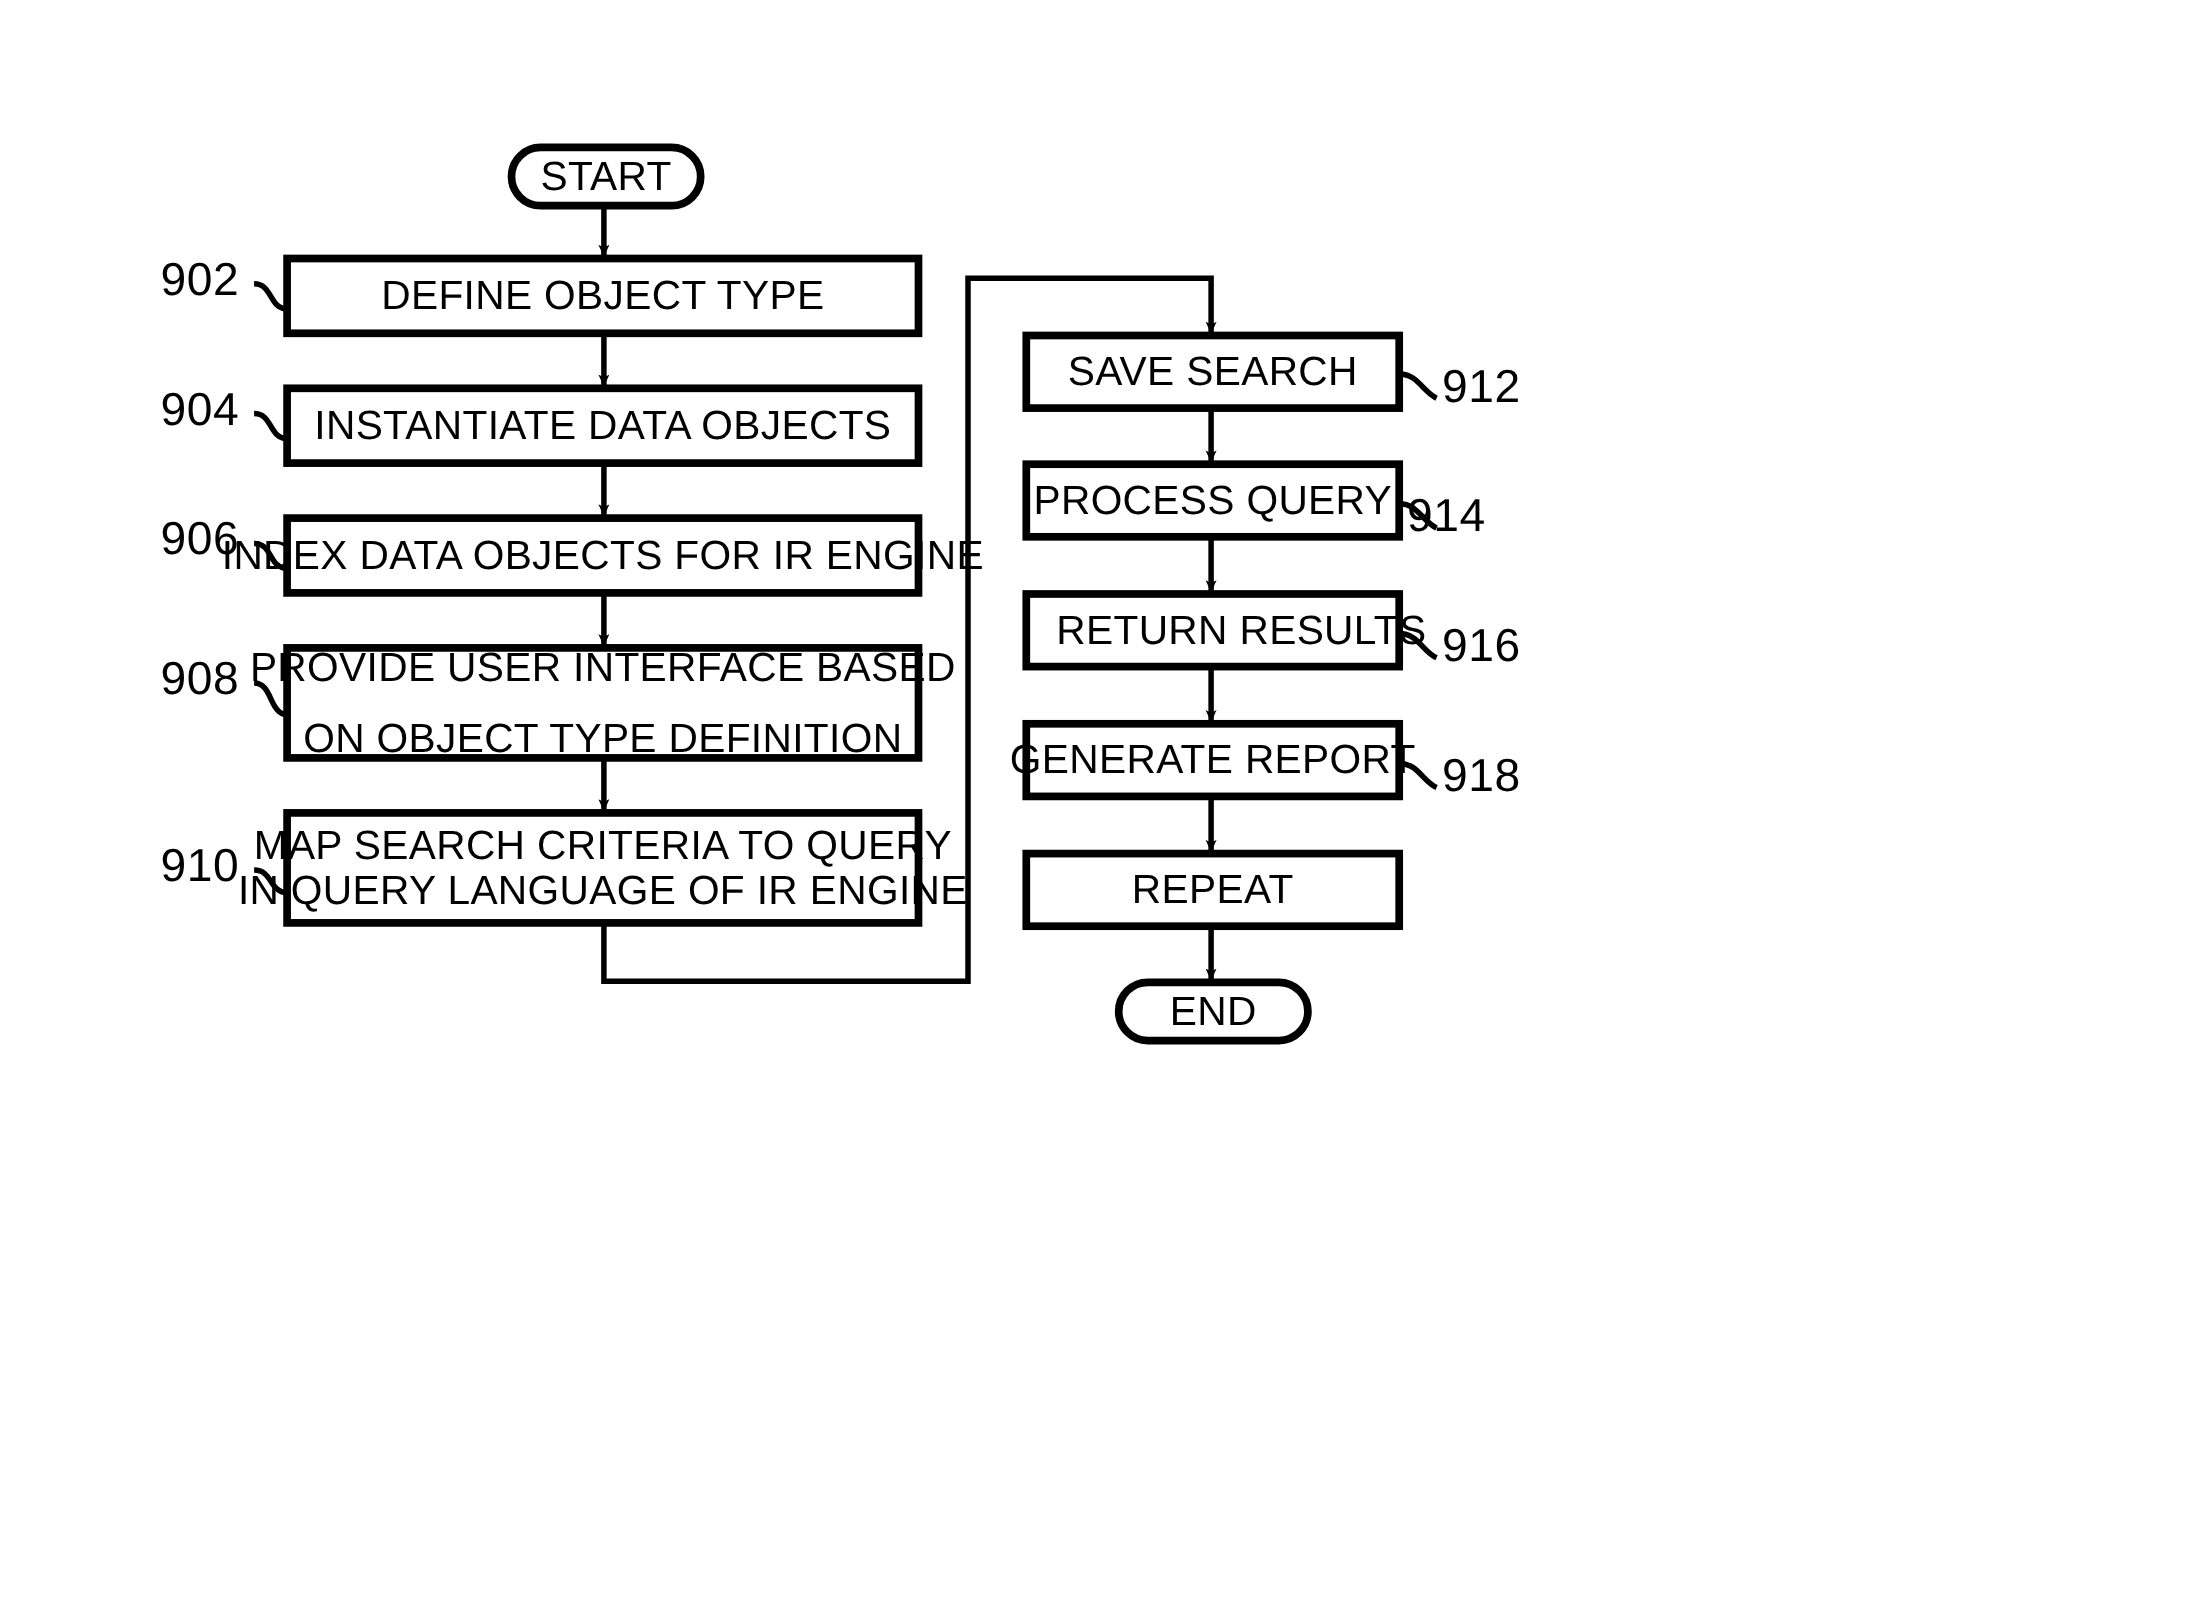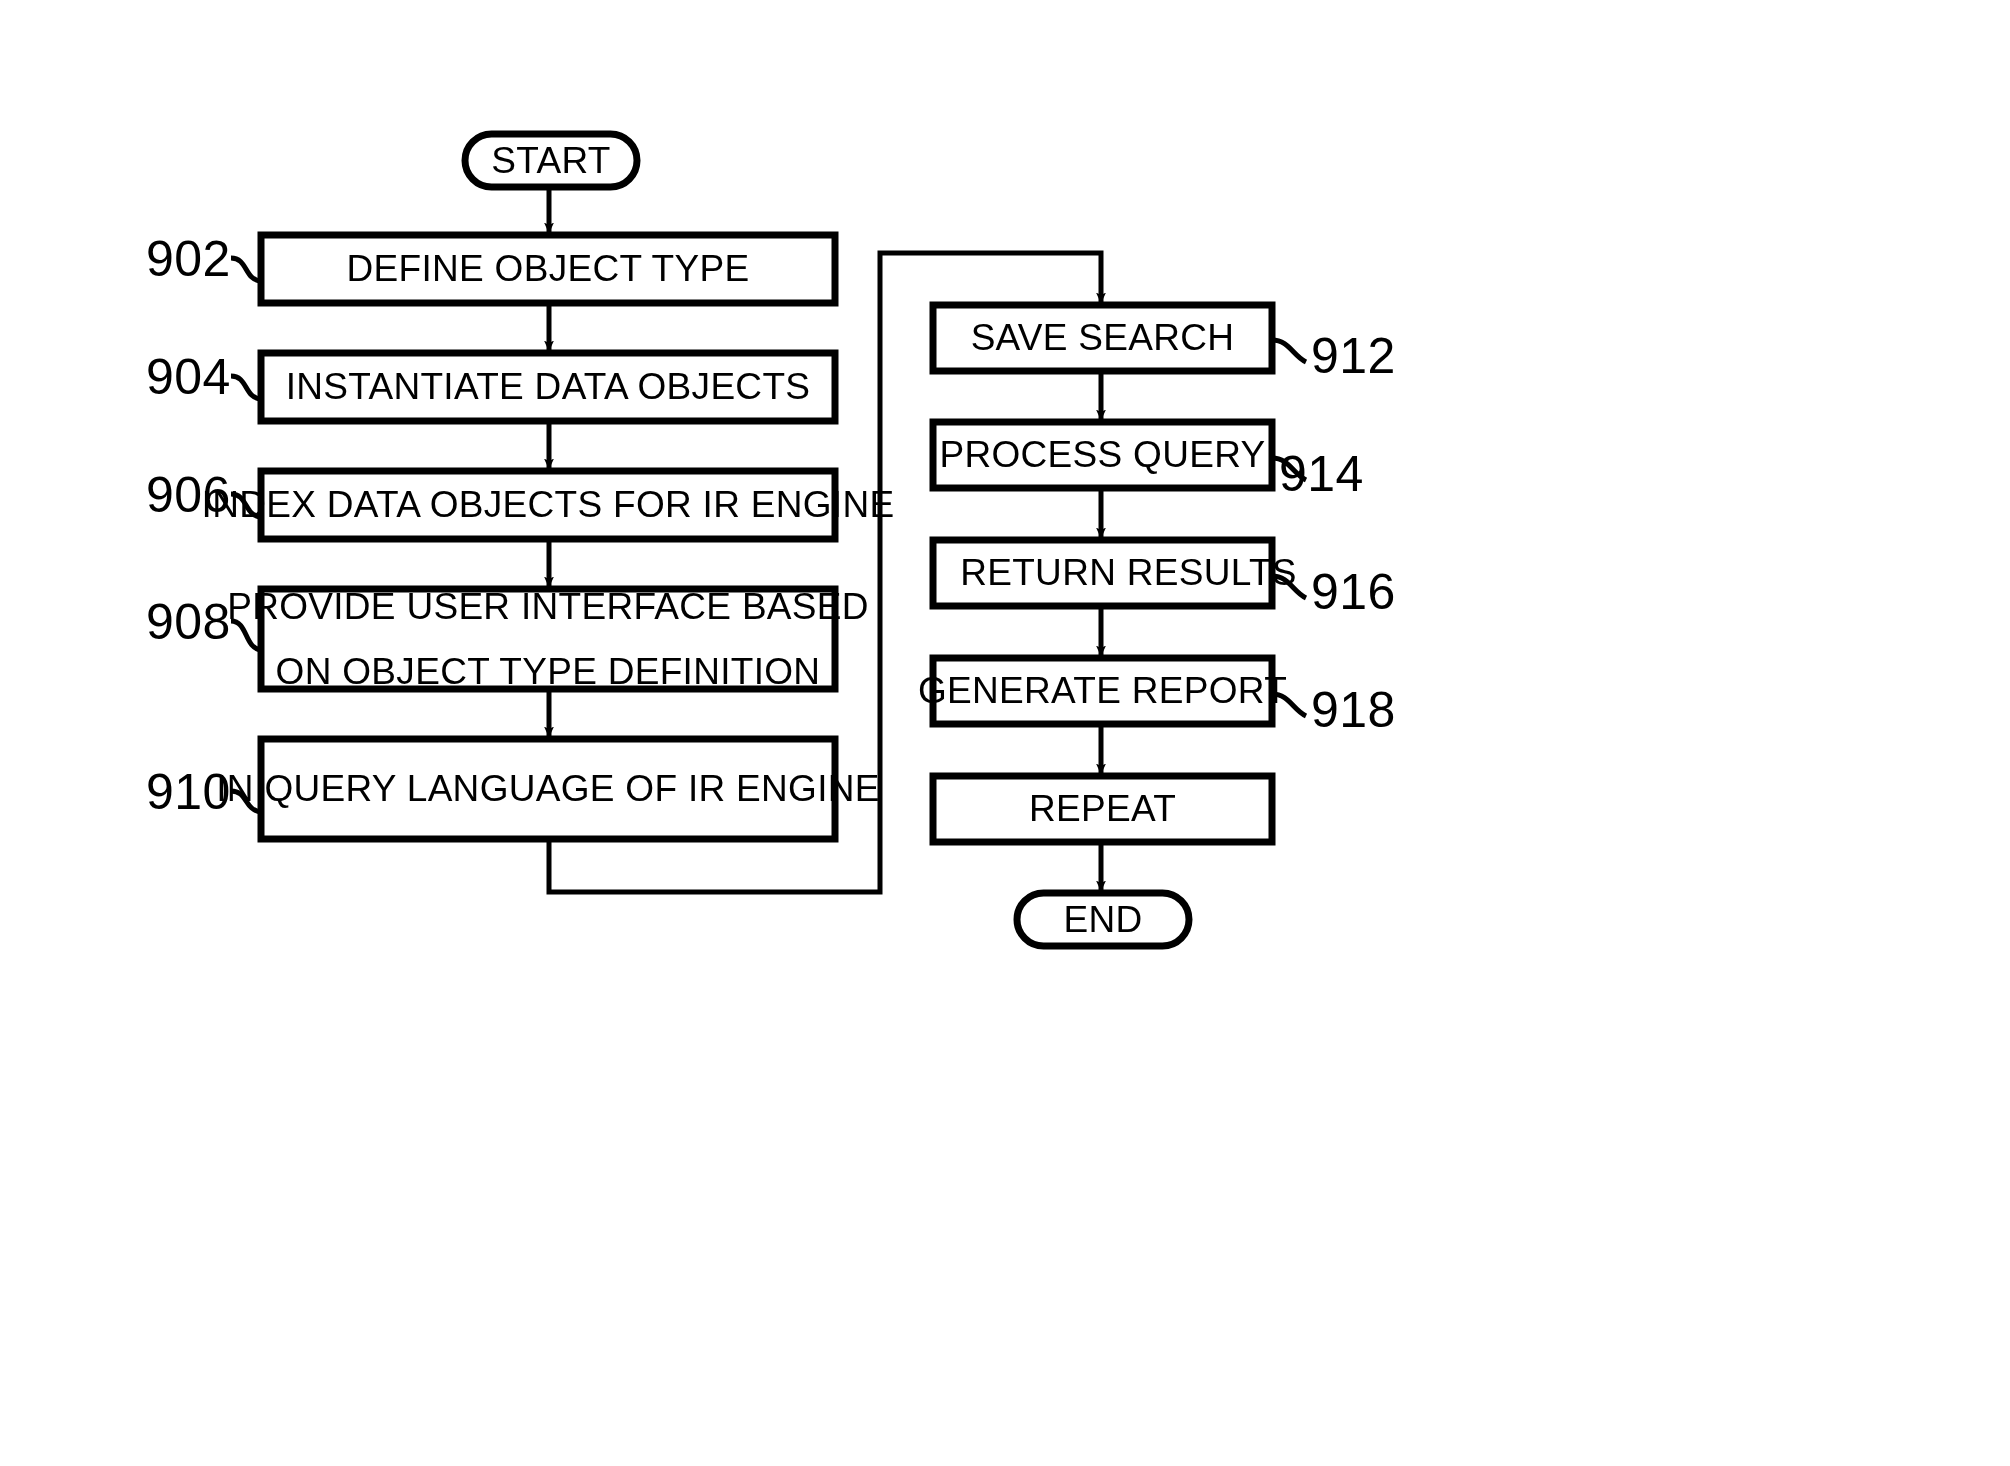--- a/index.html
+++ b/index.html
@@ -47,7 +47,7 @@
   }
   .ref-label {
     position: absolute;
-    font-size: 50px;
+    font-size: 42px;
     font-family: "Liberation Sans", sans-serif;
     letter-spacing: 0.5px;
     white-space: nowrap;

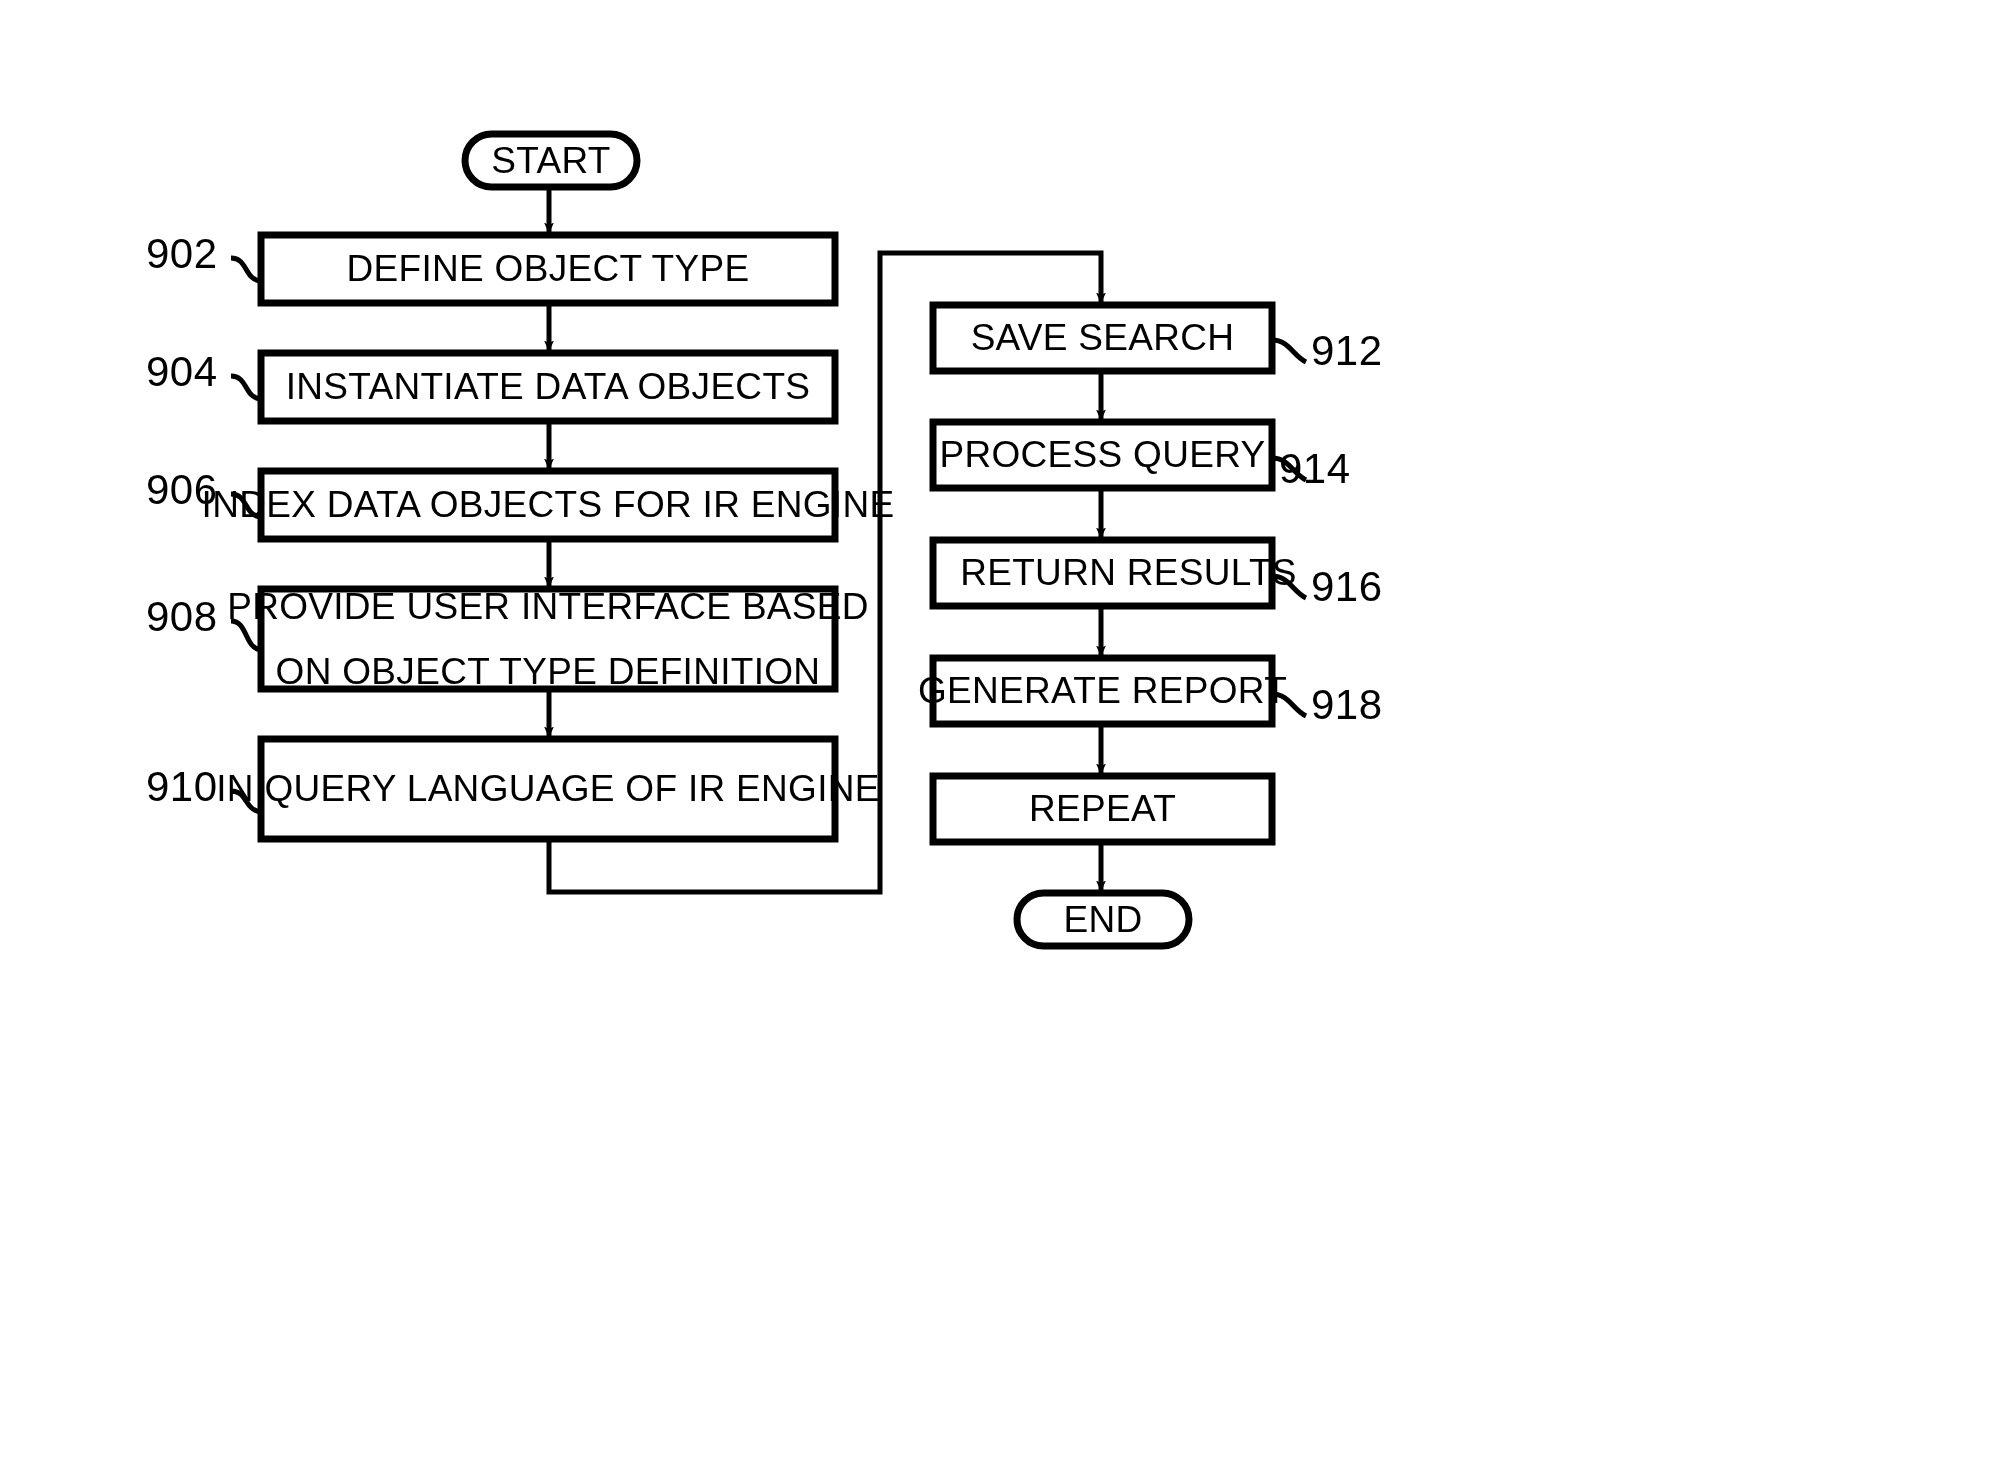--- a/index.html
+++ b/index.html
@@ -149,6 +149,7 @@
   </div>
 
   <div class="node-text box-label" style="left:261px; top:739px; width:574px; height:100px;">
+    <span>MAP SEARCH CRITERIA TO QUERY</span>
     <span>IN QUERY LANGUAGE OF IR ENGINE</span>
   </div>
 

